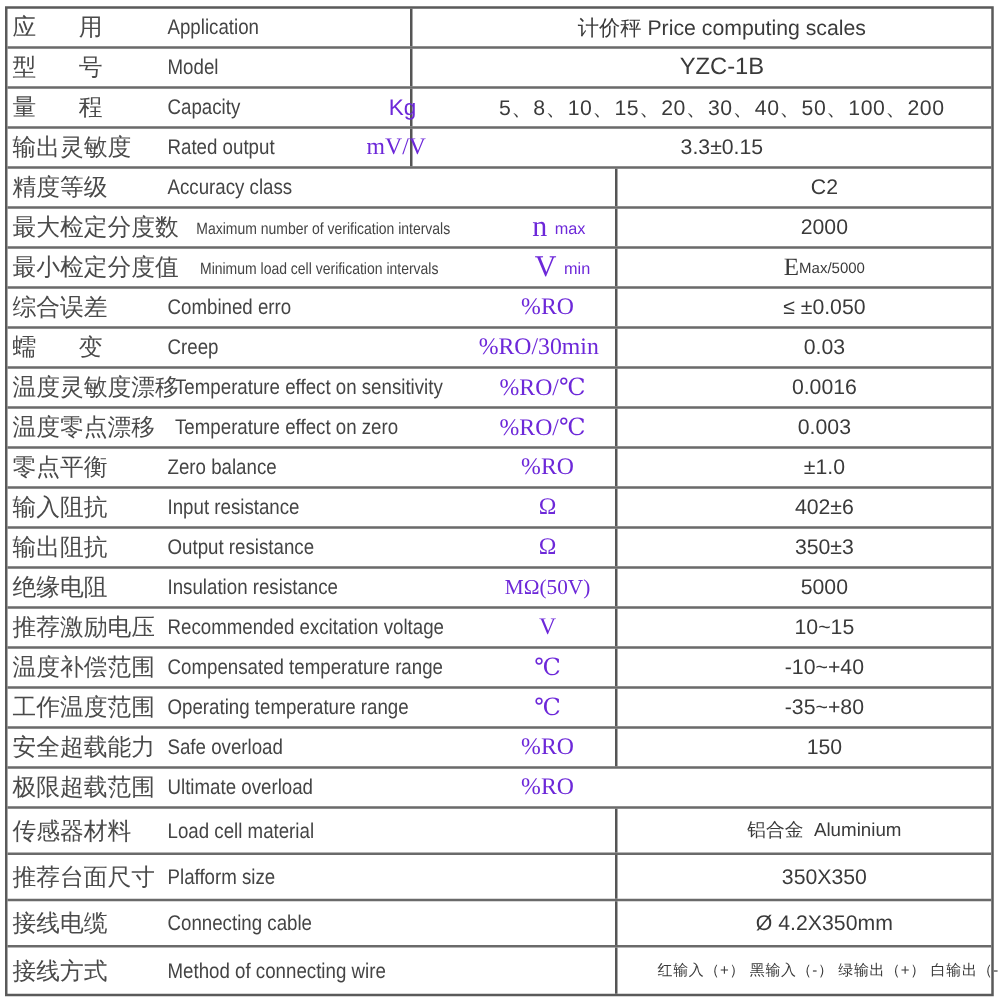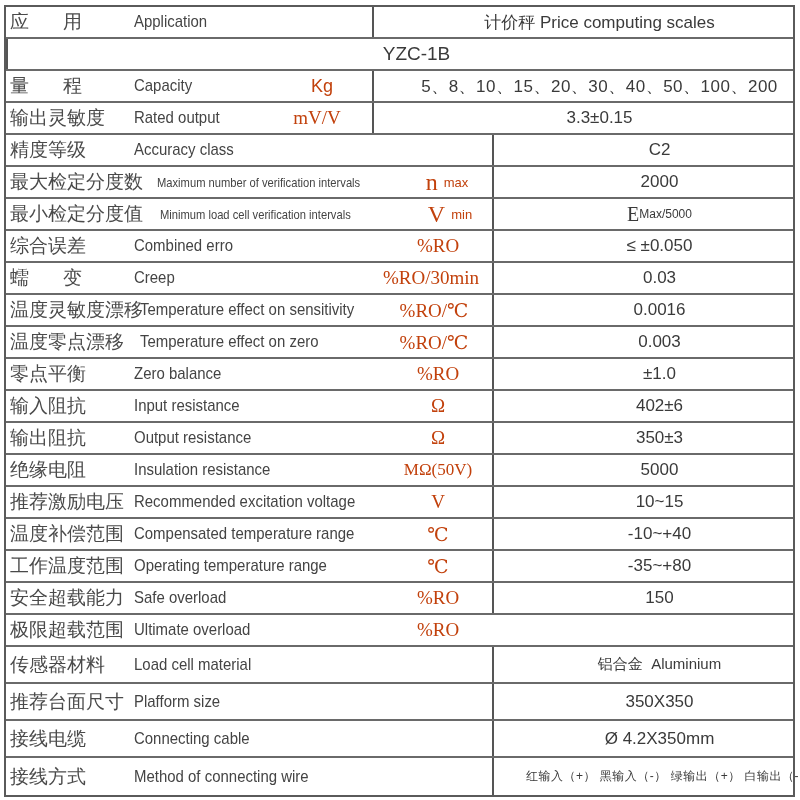--- a/index.html
+++ b/index.html
@@ -24,7 +24,7 @@
          white-space: nowrap; border-left: 2px solid #555; padding-left: 32px; }
   .val sub { font-size: 12px; vertical-align: -2px; }
   .left-area { display: flex; flex: none; position: relative; }
-  .w340 { width: 366px; }
+  .w340 { width: 322px; }
   .w492 { width: 486px; }
   .tiny { font-size: 12px; letter-spacing: 0.5px; }
   .valE { font-family: "Liberation Serif", serif; font-size: 20px; }

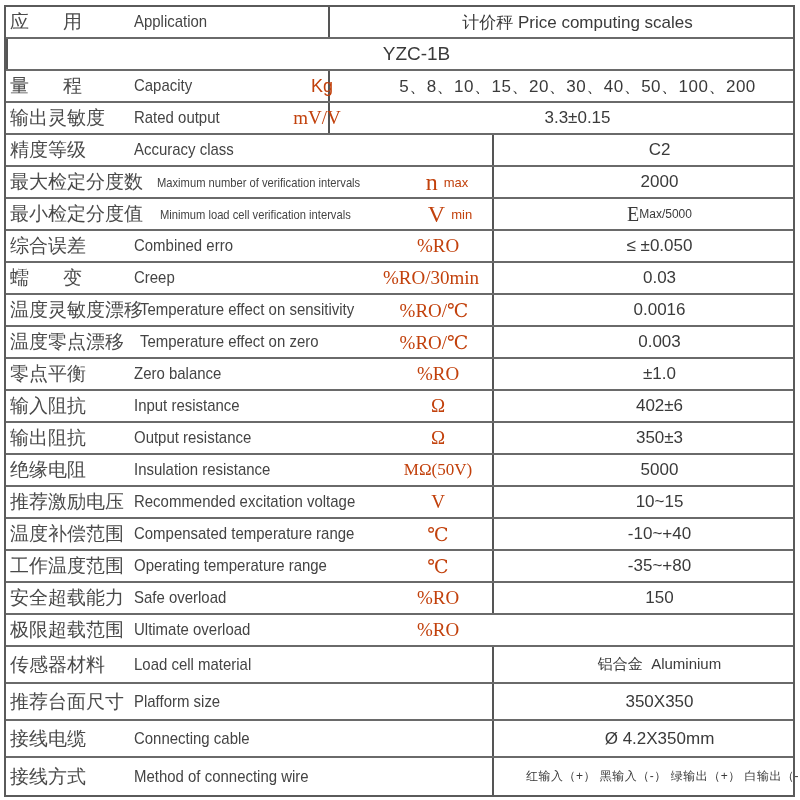--- a/index.html
+++ b/index.html
@@ -43,6 +43,10 @@
   </div>
 
   <div class="row">
+    <div class="left-area w340">
+      <div class="cn spaced">型 号</div>
+      <div class="en">Model</div>
+    </div>
     <div class="val" style="font-size:19px">YZC-1B</div>
   </div>
 

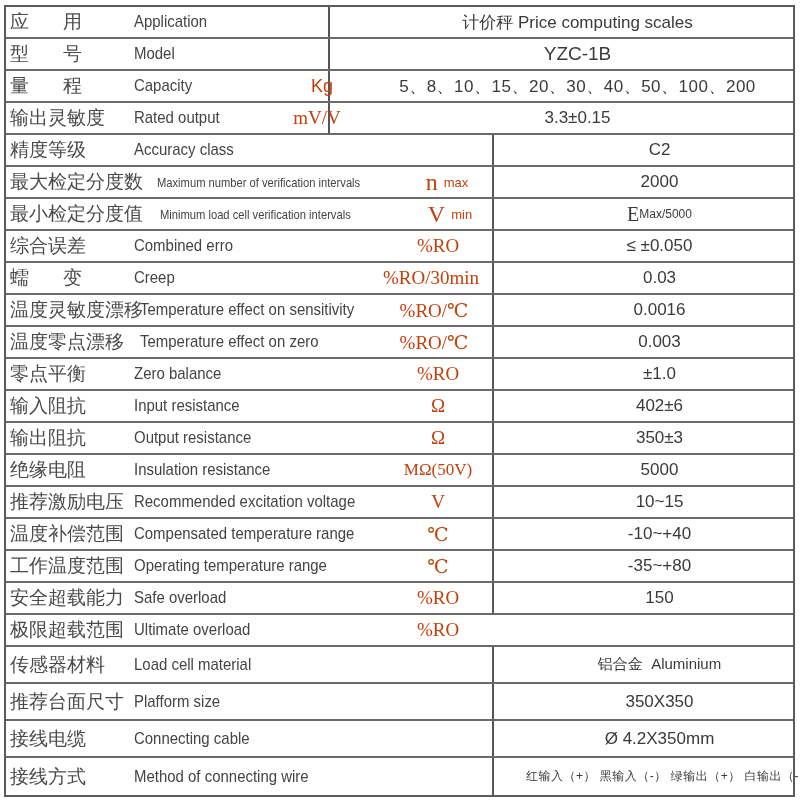--- a/index.html
+++ b/index.html
@@ -18,7 +18,7 @@
         white-space: nowrap; transform: scaleX(0.88); transform-origin: left center; }
   .en.small { font-size: 13px; transform: scaleX(0.86); }
   .unit { flex: none; font-family: "Liberation Serif", "DejaVu Serif", serif; font-size: 19px;
-          color: #c2410c; display: flex; align-items: center; justify-content: center; white-space: nowrap; }
+          color: #6d28d9; display: flex; align-items: center; justify-content: center; white-space: nowrap; }
   .unit sub { font-family: "Liberation Sans", sans-serif; font-size: 13px; vertical-align: -2px; margin-left: 6px; }
   .val { flex: 1; font-size: 17px; color: #3a3a3a; display: flex; align-items: center; justify-content: center;
          white-space: nowrap; border-left: 2px solid #555; padding-left: 32px; }

